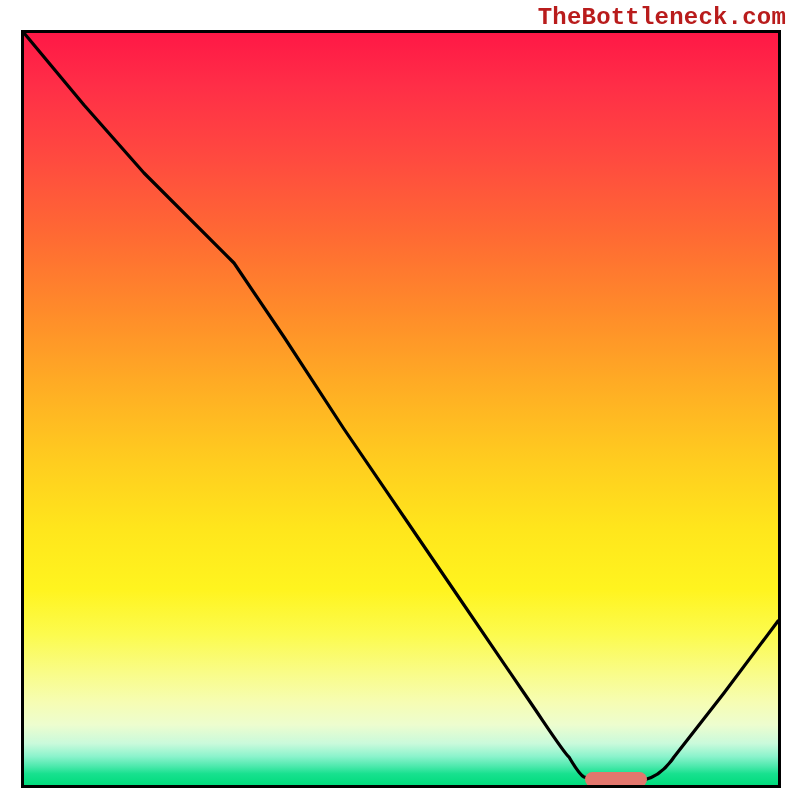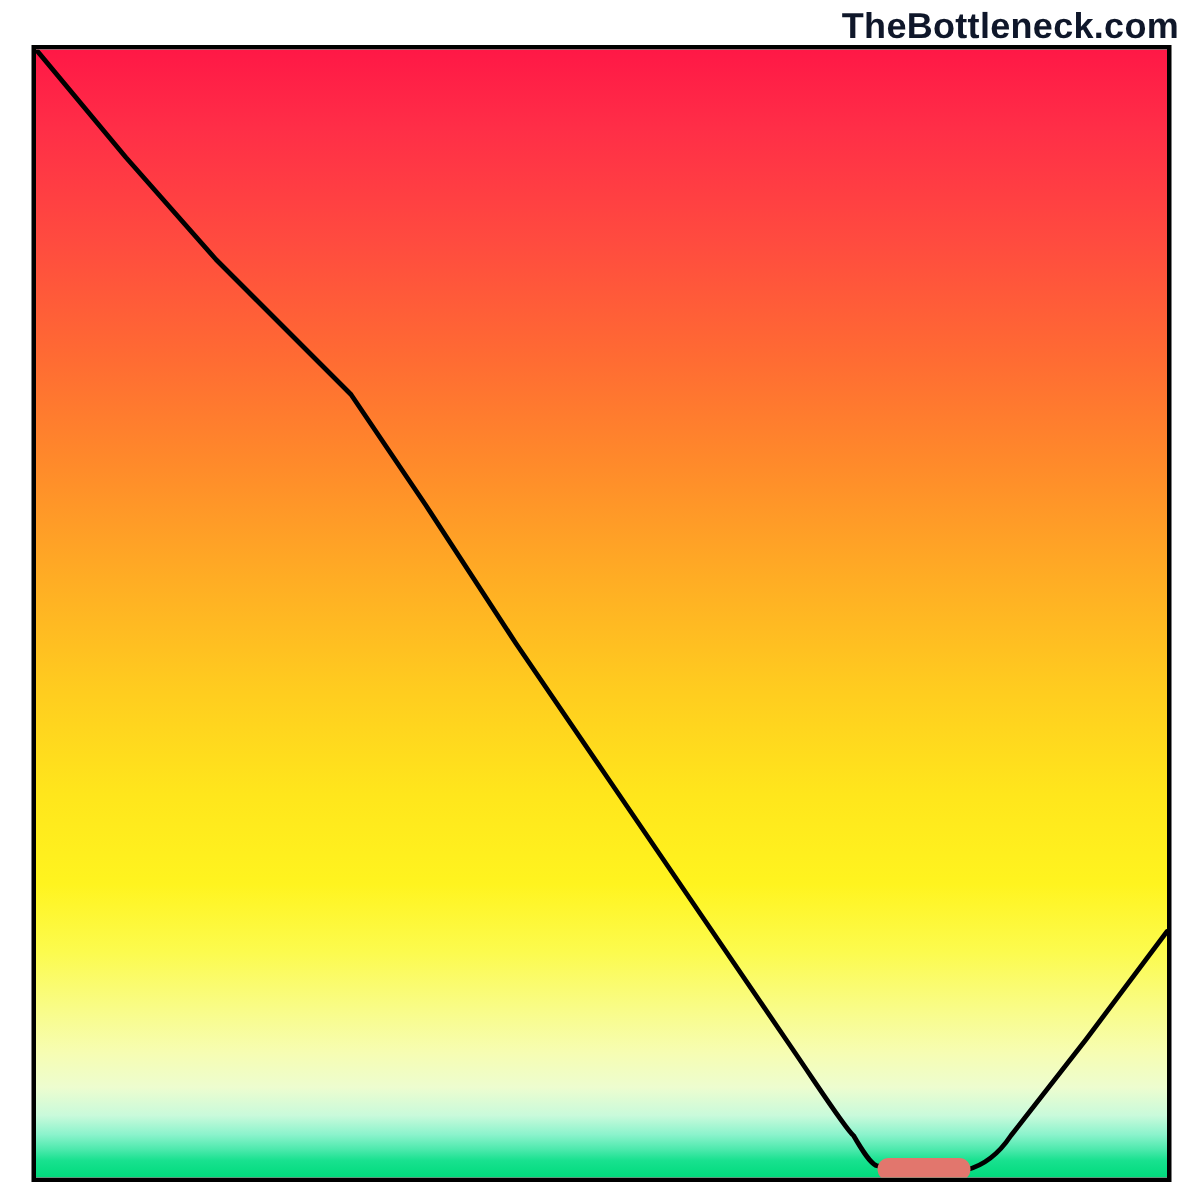--- a/index.html
+++ b/index.html
@@ -21,8 +21,9 @@
     right: 14px;
     font-size: 24px;
     font-weight: 600;
-    color: #0f172a;
+    color: #b91c1c;
     letter-spacing: 0.2px;
+    font-family: Liberation Mono, monospace;
   }
   
   .plot {

